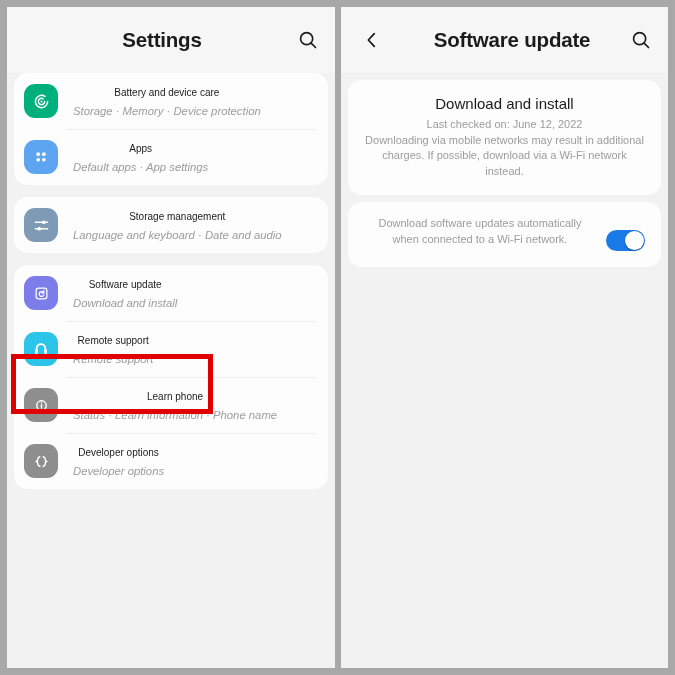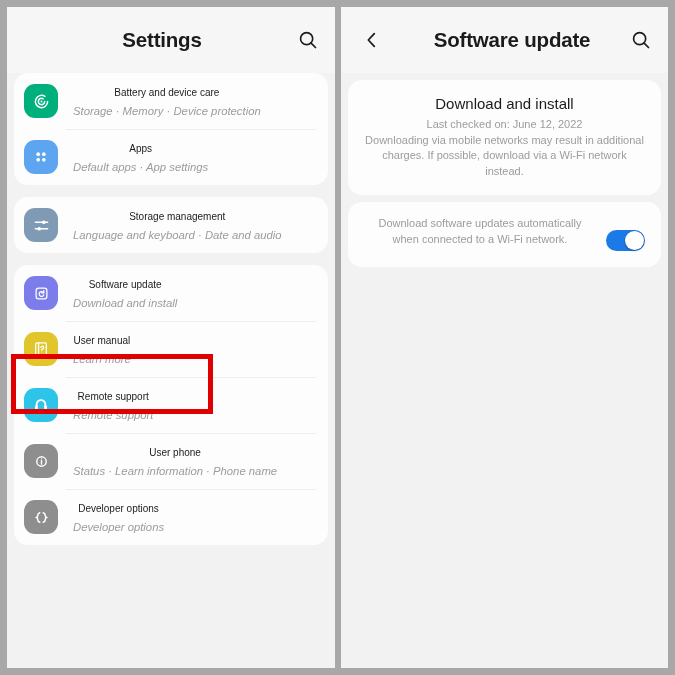--- a/index.html
+++ b/index.html
@@ -265,20 +265,6 @@
         <div class="row-txt">
           <div class="row-title">Software update</div>
           <div class="row-sub">Download and install</div>
-        </div>
-      </div>
-      <div class="row">
-        <span class="ico" style="background:#e0c62b">
-          <svg viewBox="0 0 24 24" width="20" height="20" fill="none" stroke="#ffffff" stroke-width="1.6" stroke-linecap="round">
-            <rect x="5.6" y="4.6" width="12.8" height="14.8" rx="1.6"></rect>
-            <line x1="9.1" y1="4.6" x2="9.1" y2="19.4"></line>
-            <path d="M12 10.2a1.7 1.7 0 1 1 1.9 1.7c-.6.2-.9.6-.9 1.2v.35" stroke-width="1.5"></path>
-            <circle cx="13" cy="15.5" r="0.65" fill="#ffffff" stroke="none"></circle>
-          </svg>
-        </span>
-        <div class="row-txt">
-          <div class="row-title">User manual</div>
-          <div class="row-sub">Learn more</div>
         </div>
       </div>
       <div class="row">

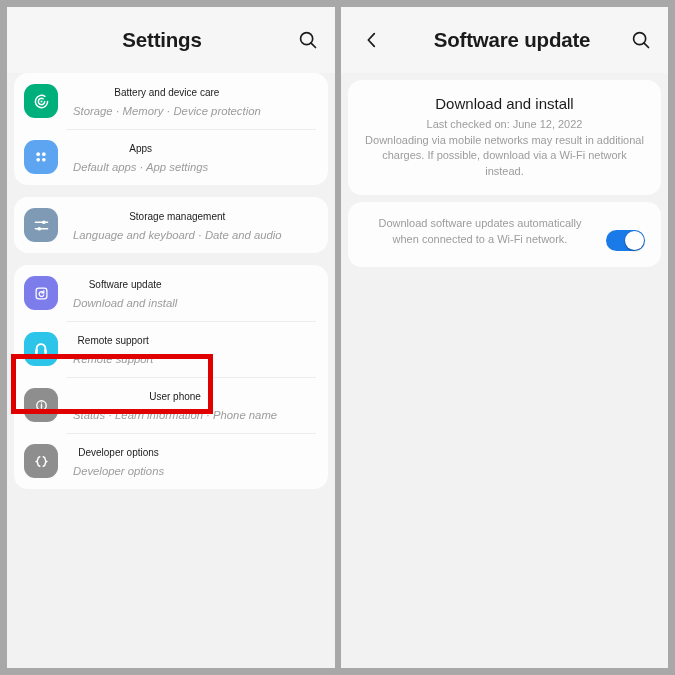--- a/index.html
+++ b/index.html
@@ -289,7 +289,7 @@
           </svg>
         </span>
         <div class="row-txt">
-          <div class="row-title">User phone</div>
+          <div class="row-title">Learn phone</div>
           <div class="row-sub">Status  ·  Learn information  ·  Phone name</div>
         </div>
       </div>

